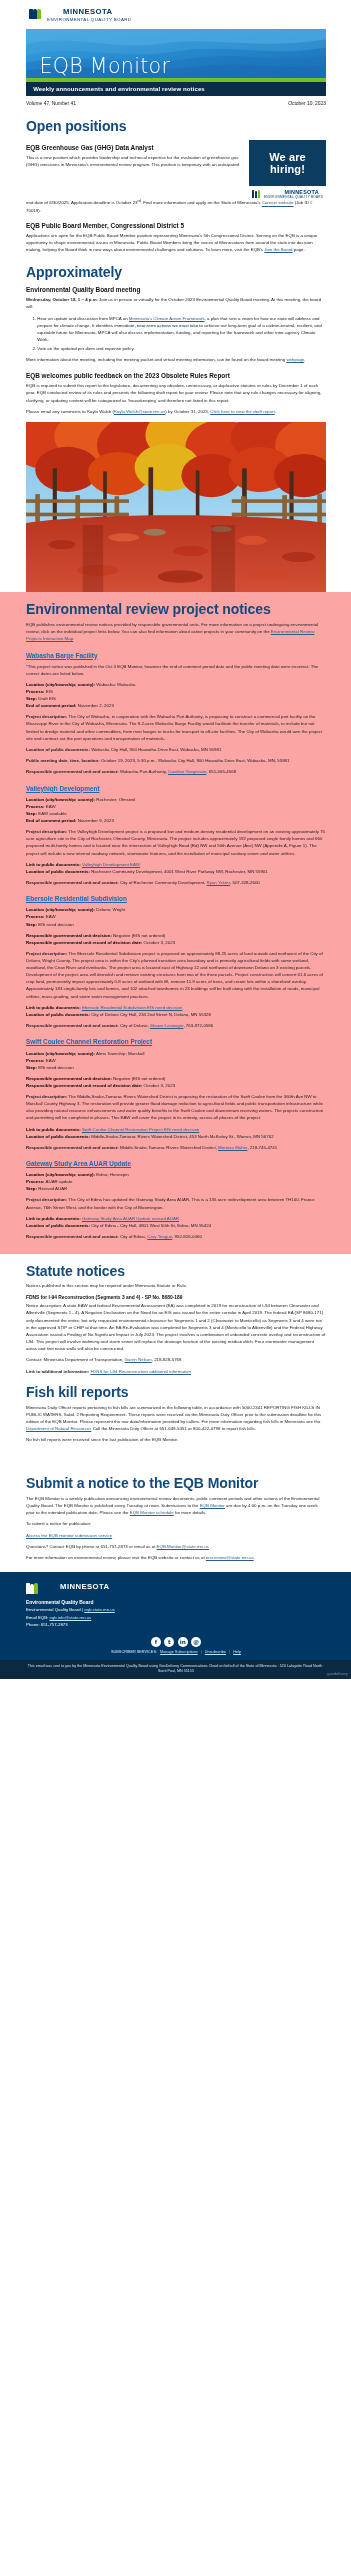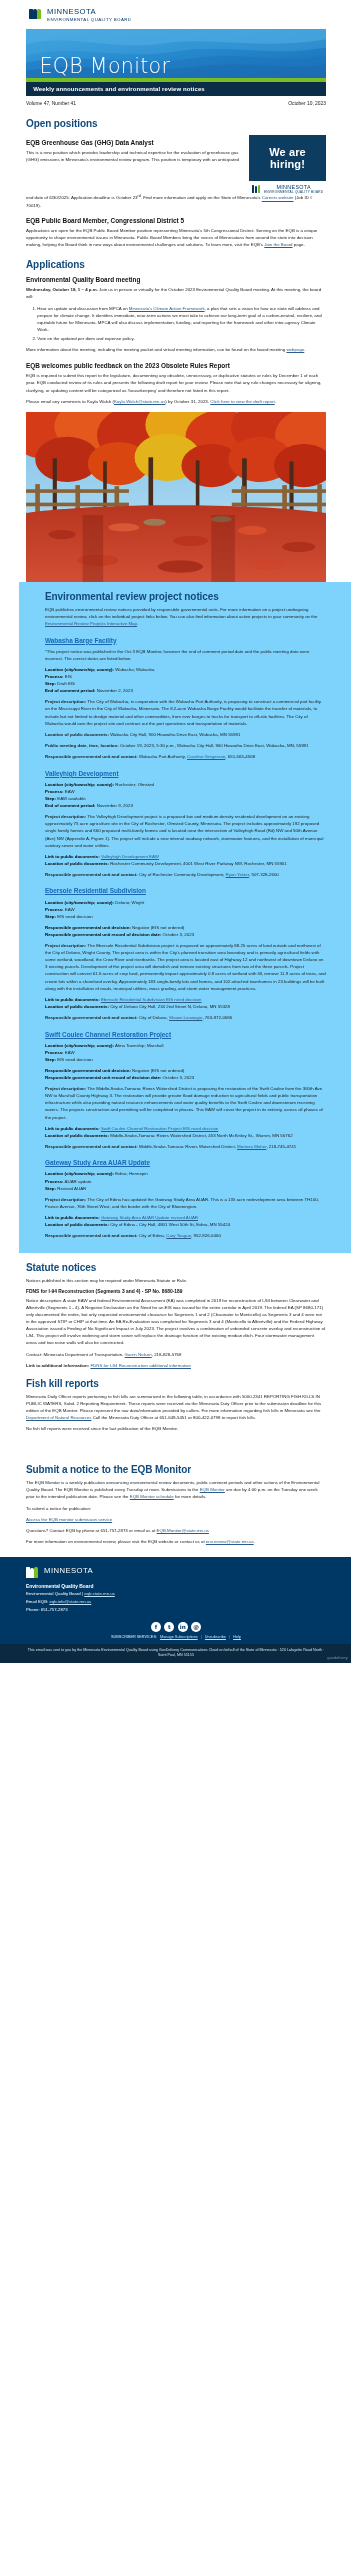--- a/index.html
+++ b/index.html
@@ -21,7 +21,7 @@
   .mn-mark .m2b { position: absolute; left: 4.1px; top: 0.5px; width: 3.6px; height: 3.6px; background: #003865; border-radius: 50% 50% 0 0; }
   .mn-mark .m3 { position: absolute; left: 8.2px; top: 0px; width: 3.6px; height: 10.8px; background: #78BE21; border-radius: 1.5px 1.5px 0.5px 0.5px; }
   .mn-wordmark { margin-left: 4.1px; line-height: 1; }
-  .mn-state { font-size: 7.7px; font-weight: normal; letter-spacing: .055em; color: #003865; font-family: "Liberation Sans", sans-serif; }
+  .mn-state { font-size: 7.7px; font-weight: bold; letter-spacing: .055em; color: #003865; font-family: "Liberation Sans", sans-serif; margin-left: 16px; }
   .mn-dept { font-size: 4.4px; letter-spacing: .085em; color: #003865; margin-top: 2.1px; }
 
   .banner { margin: 1px 26px 0 26px; height: 49px; position: relative; overflow: hidden;

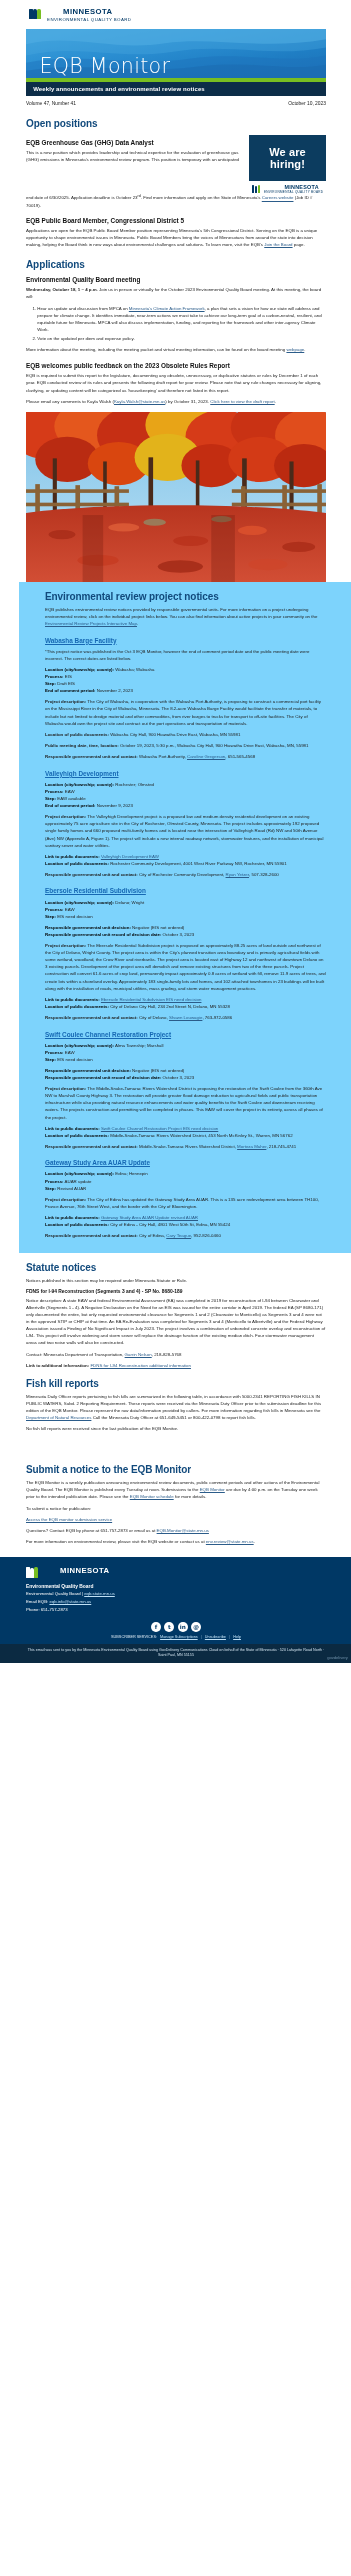--- a/index.html
+++ b/index.html
@@ -37,7 +37,7 @@
 
   
   .content { padding: 0 26px; }
-  h1.sec { font-size: 10px; color: #124a7c; margin: 10.3px 0 3.6px 0; font-weight: bold; letter-spacing: -0.1px; }
+  h1.sec { font-size: 14px; color: #124a7c; margin: 10.3px 0 3.6px 0; font-weight: bold; letter-spacing: -0.1px; }
   h2.sub { font-size: 6.4px; color: #111; margin: 6.2px 0 3.1px 0; font-weight: bold; }
   p.body { font-size: 4.4px; line-height: 1.62; color: #222; margin: 0 0 4.1px 0; }
   ol.body, ul.body { font-size: 4.4px; line-height: 1.62; color: #222; margin: 2.1px 0 4.1px 0; padding-left: 11.3px; }

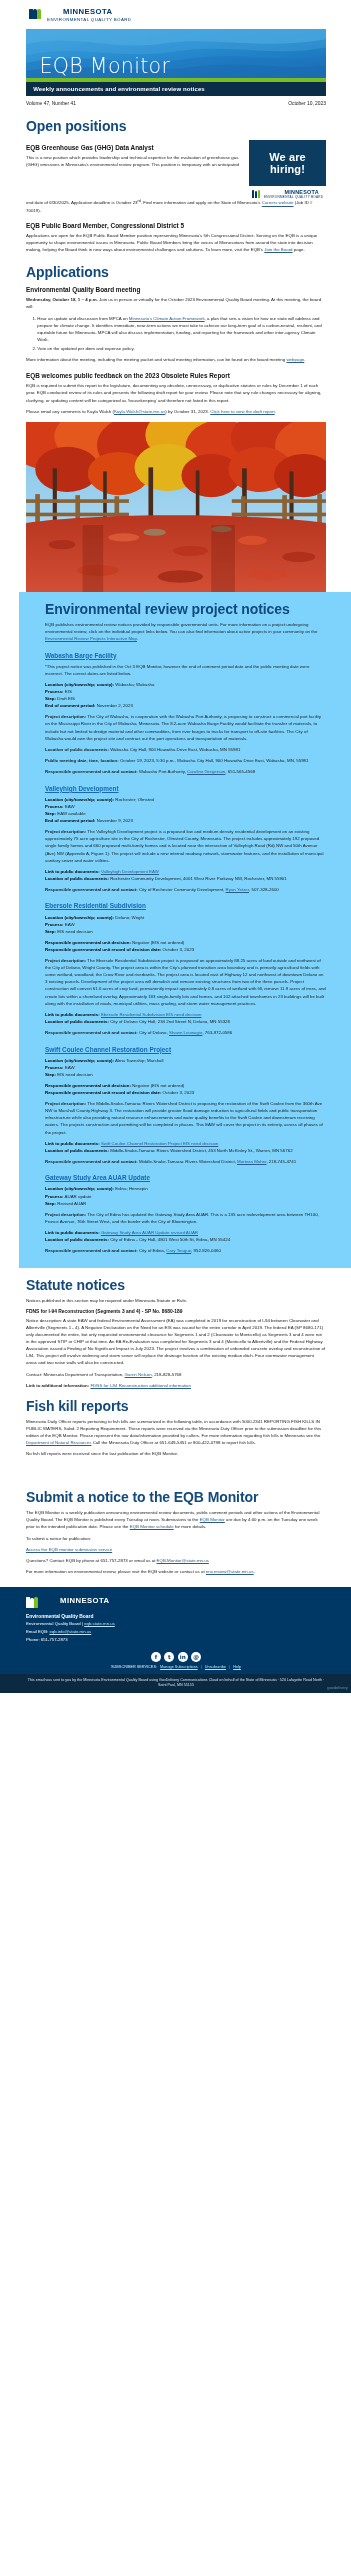--- a/index.html
+++ b/index.html
@@ -166,7 +166,7 @@
   </div>
 
   <div class="content">
-    <h1 class="sec">Applications</h1>
+    <h1 class="sec">Approximately</h1>
     <h2 class="sub">Environmental Quality Board meeting</h2>
     <p class="body">
       <b>Wednesday, October 18, 1 – 4 p.m.</b><span> Join us in person or virtually for the October 2023 Environmental Quality Board meeting. At this meeting, the board will:</span>

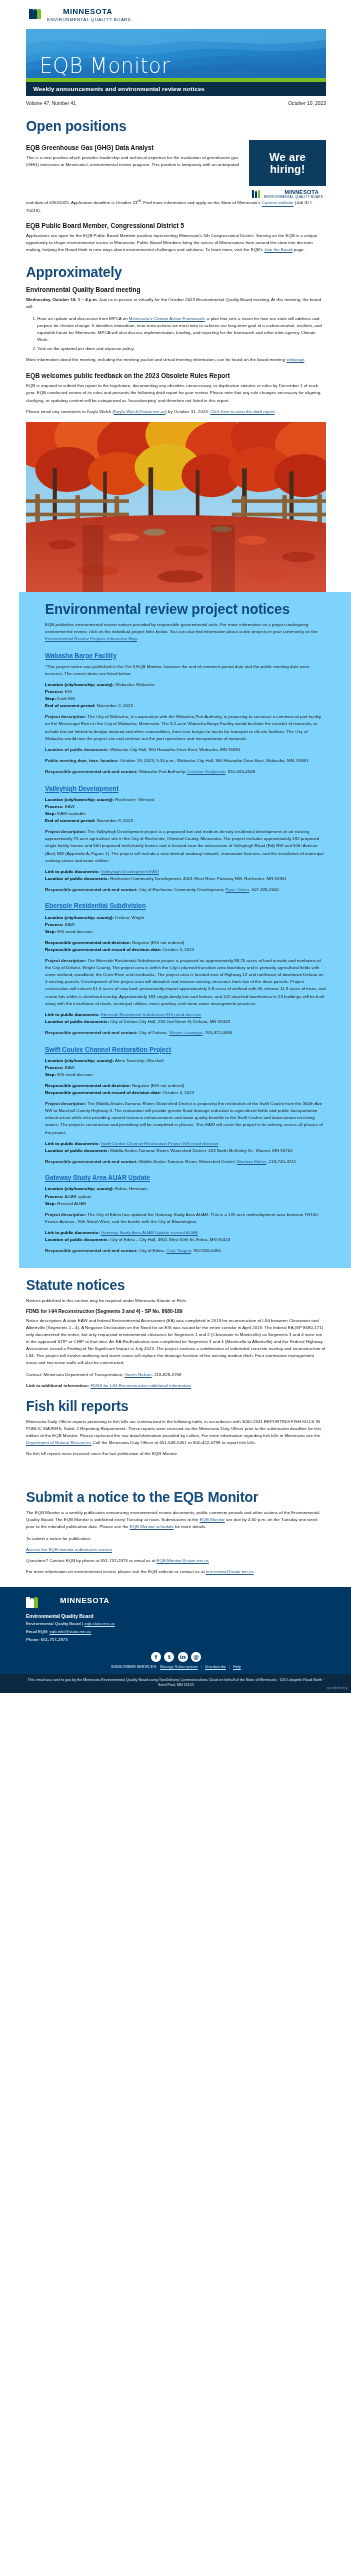--- a/index.html
+++ b/index.html
@@ -63,7 +63,7 @@
   .photo svg { position: absolute; inset: 0; width: 100%; height: 100%; display: block; }
 
   
-  .grey { background: #7dd3fc; padding: 7.2px 26px 9.3px 26px; margin-left: 19px; }
+  .grey { background: #fca5a5; padding: 7.2px 26px 9.3px 26px; }
   .grey h1.sec { color: #124a7c; margin-top: 2.1px; }
   .proj-title { font-size: 6.4px; font-weight: bold; margin: 9.3px 0 4.1px 0; }
   .proj-title a { color: #1668b3; text-decoration: underline; }

